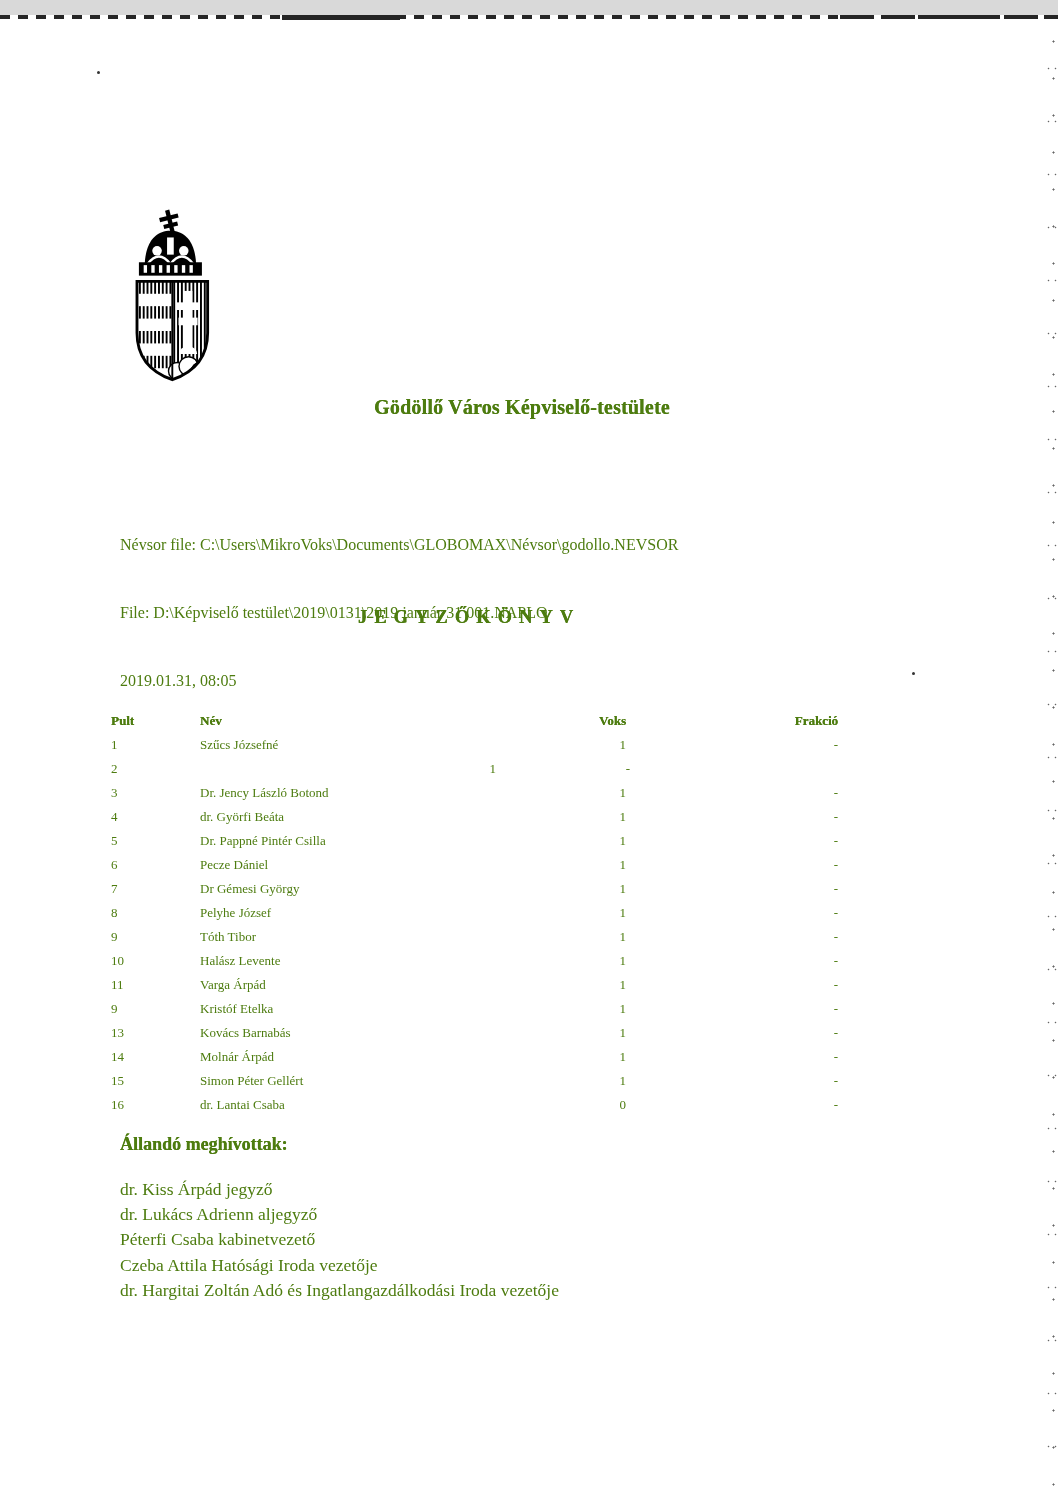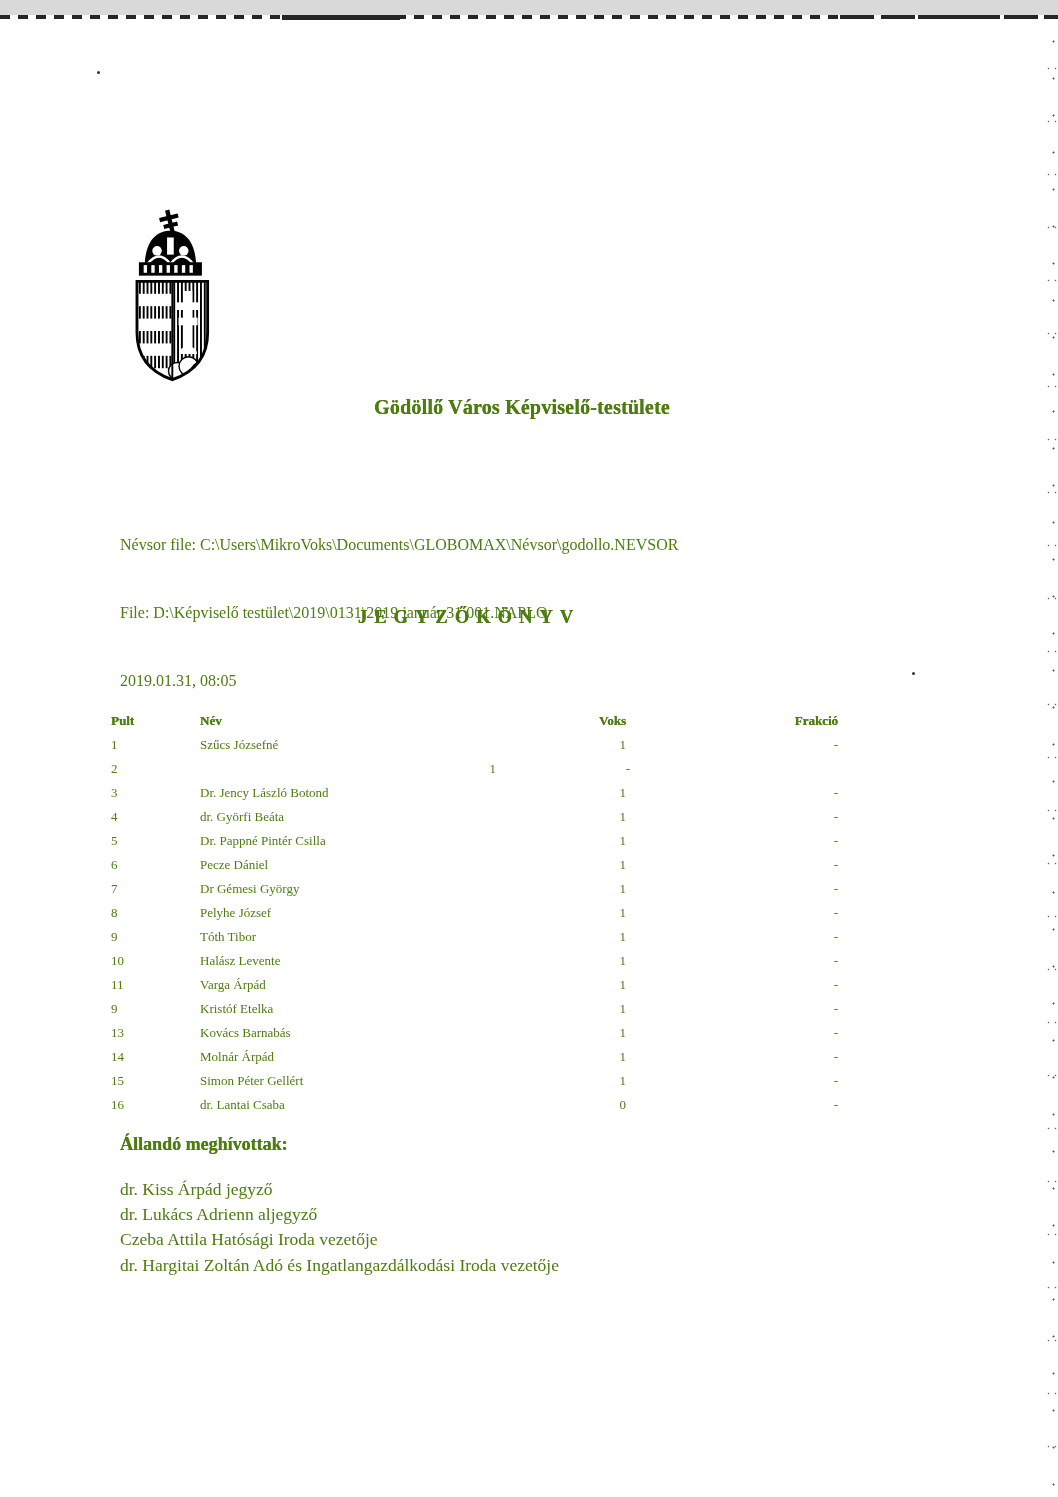--- a/index.html
+++ b/index.html
@@ -263,6 +263,7 @@
   <div class="invitees" id="invitees-list">
       <div>dr. Kiss Árpád jegyző</div>
       <div>dr. Lukács Adrienn aljegyző</div>
+      <div>Péterfi Csaba kabinetvezető</div>
       <div>Czeba Attila Hatósági Iroda vezetője</div>
       <div>dr. Hargitai Zoltán Adó és Ingatlangazdálkodási Iroda vezetője</div>
     </div>

